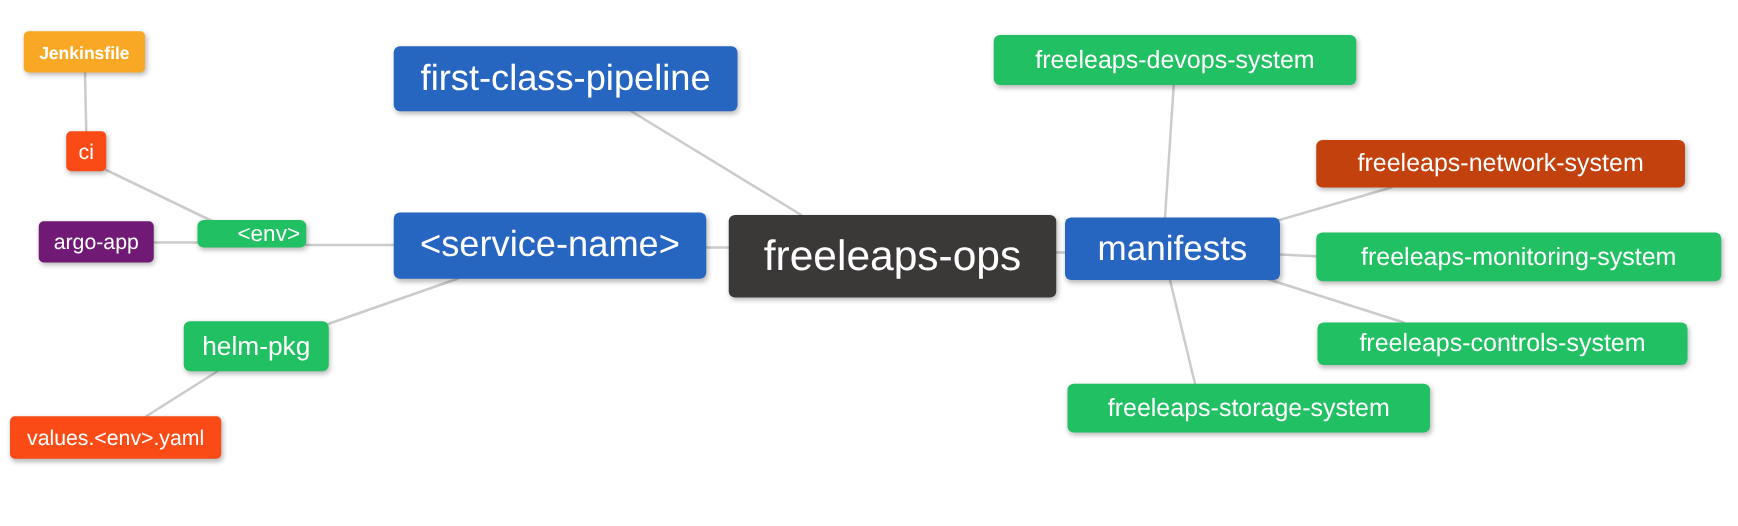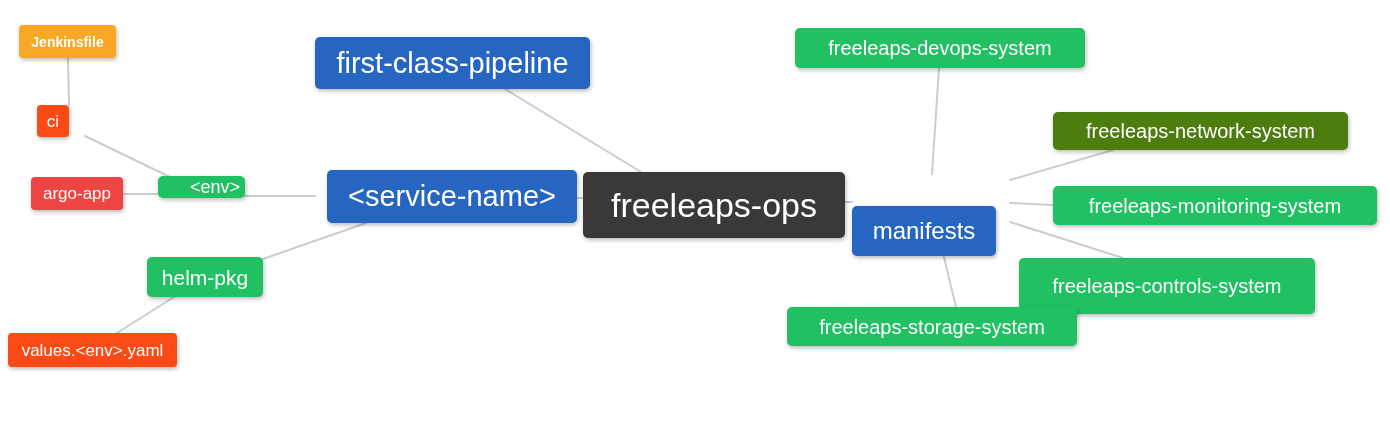--- a/index.html
+++ b/index.html
@@ -37,7 +37,7 @@
   }
   
   .n-jenkinsfile          { left: 19px;   top: 25px;  width: 97px;  height: 33px; font-size: 14px; border-radius: 4px; font-weight: bold; }
-  .n-ci                   { left: 37px;   top: 105px; width: 32px;  height: 32px; font-size: 17px; border-radius: 4px; }
+  .n-ci                   { left: 53px;   top: 105px; width: 32px;  height: 32px; font-size: 17px; border-radius: 4px; }
   .n-argo-app             { left: 31px;   top: 177px; width: 92px;  height: 33px; font-size: 17px; border-radius: 4px; }
   .n-env                  { left: 158px;  top: 176px; width: 87px;  height: 22px; font-size: 18px; padding-left: 27px; }
   .n-helm-pkg             { left: 147px;  top: 257px; width: 116px; height: 40px; font-size: 21px; }

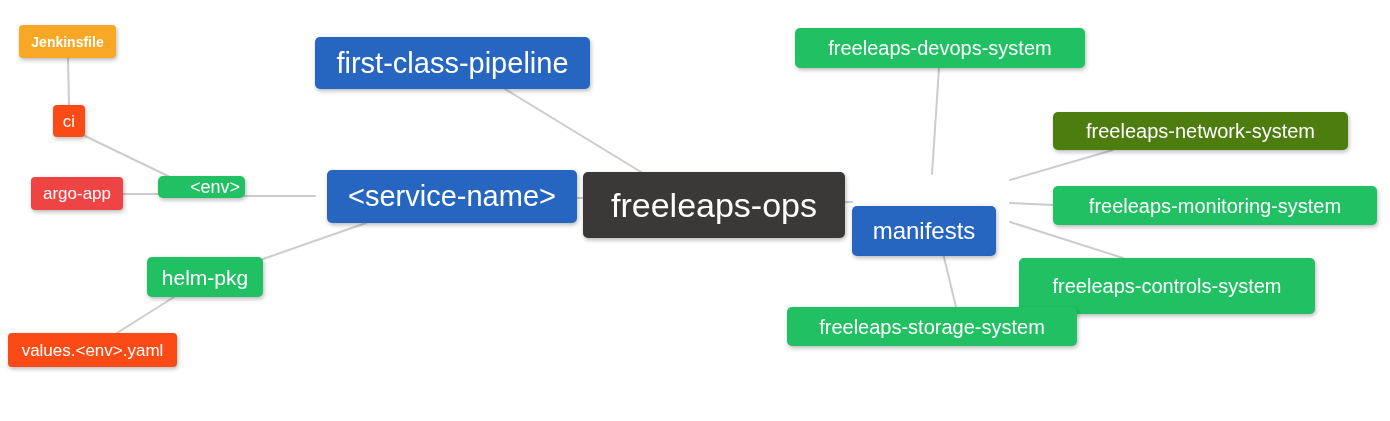--- a/index.html
+++ b/index.html
@@ -87,7 +87,7 @@
   <div class="node n-freeleaps-ops" style="background-color: rgb(59, 56, 56);">freeleaps-ops</div>
   <div class="node n-manifests" style="background-color: rgb(39, 102, 192);">manifests</div>
   <div class="node n-devops" style="background-color: rgb(33, 192, 99);">freeleaps-devops-system</div>
-  <div class="node n-network" style="background-color: #4d7c0f; text-align: center;">freeleaps-network-system</div>
+  <div class="node n-network" style="background-color: #c2410c; text-align: center;">freeleaps-network-system</div>
   <div class="node n-monitoring" style="background-color: rgb(33, 192, 99);">freeleaps-monitoring-system</div>
   <div class="node n-controls" style="background-color: rgb(33, 192, 99);">freeleaps-controls-system</div>
   <div class="node n-storage" style="background-color: rgb(33, 192, 99);">freeleaps-storage-system</div>

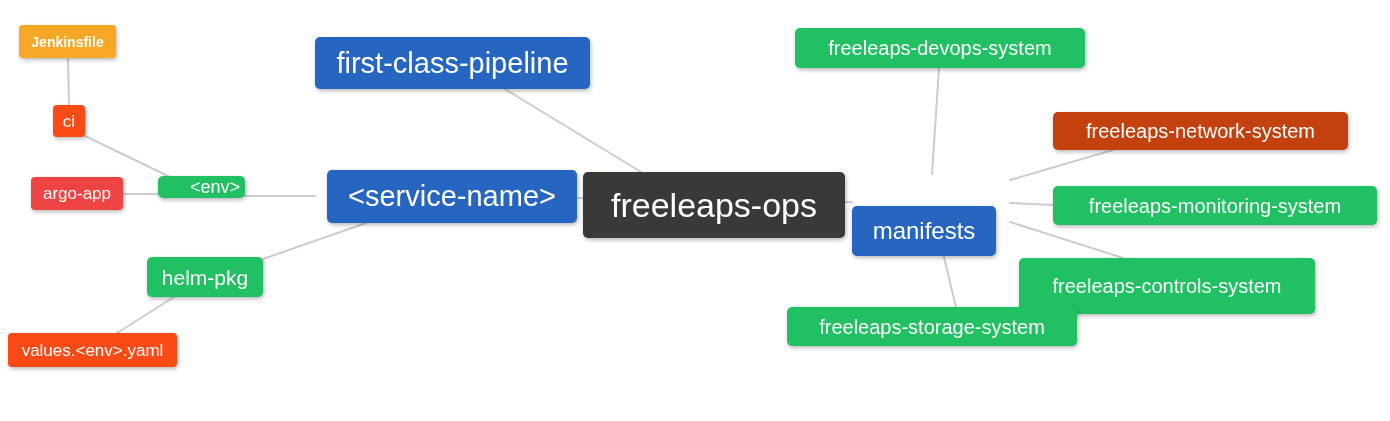--- a/index.html
+++ b/index.html
@@ -78,7 +78,7 @@
 
   <div class="node n-jenkinsfile" style="background-color: rgb(249, 168, 37);">Jenkinsfile</div>
   <div class="node n-ci" style="background-color: rgb(250, 75, 22);">ci</div>
-  <div class="node n-argo-app" style="background-color: #ef4444;">argo-app</div>
+  <div class="node n-argo-app" style="background-color: #701a75;">argo-app</div>
   <div class="node n-env" style="background-color: rgb(33, 192, 99);">&lt;env&gt;</div>
   <div class="node n-helm-pkg" style="background-color: rgb(33, 192, 99);">helm-pkg</div>
   <div class="node n-values-env-yaml" style="background-color: rgb(250, 75, 22); text-align: center;">values.&lt;env&gt;.yaml</div>

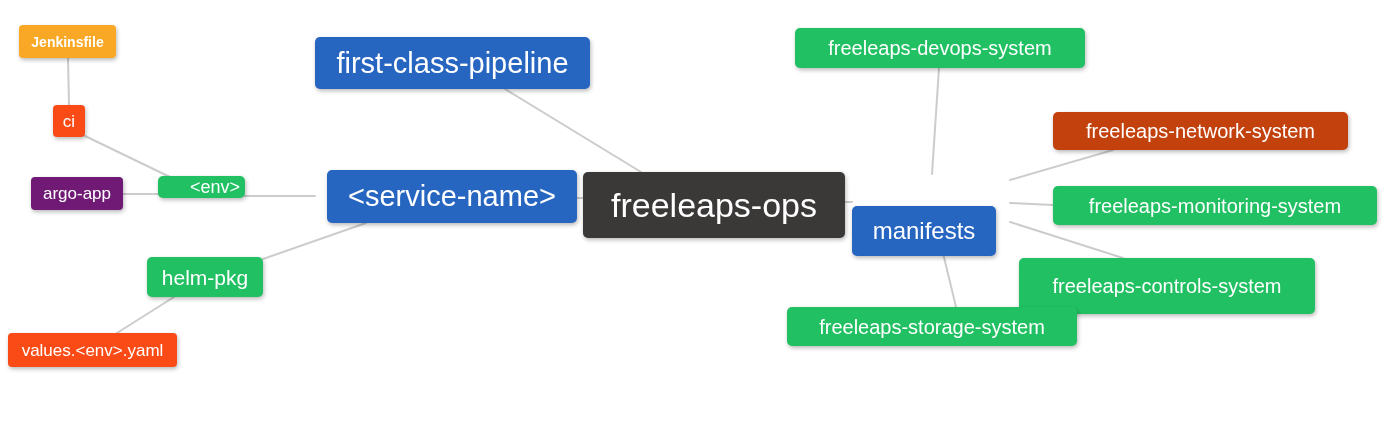--- a/index.html
+++ b/index.html
@@ -83,7 +83,7 @@
   <div class="node n-helm-pkg" style="background-color: rgb(33, 192, 99);">helm-pkg</div>
   <div class="node n-values-env-yaml" style="background-color: rgb(250, 75, 22); text-align: center;">values.&lt;env&gt;.yaml</div>
   <div class="node n-first-class-pipeline" style="background-color: rgb(39, 102, 192);">first-class-pipeline</div>
-  <div class="node n-service-name" style="background-color: rgb(39, 102, 192); margin-left: 12px;">&lt;service-name&gt;</div>
+  <div class="node n-service-name" style="background-color: rgb(39, 102, 192);">&lt;service-name&gt;</div>
   <div class="node n-freeleaps-ops" style="background-color: rgb(59, 56, 56);">freeleaps-ops</div>
   <div class="node n-manifests" style="background-color: rgb(39, 102, 192);">manifests</div>
   <div class="node n-devops" style="background-color: rgb(33, 192, 99);">freeleaps-devops-system</div>

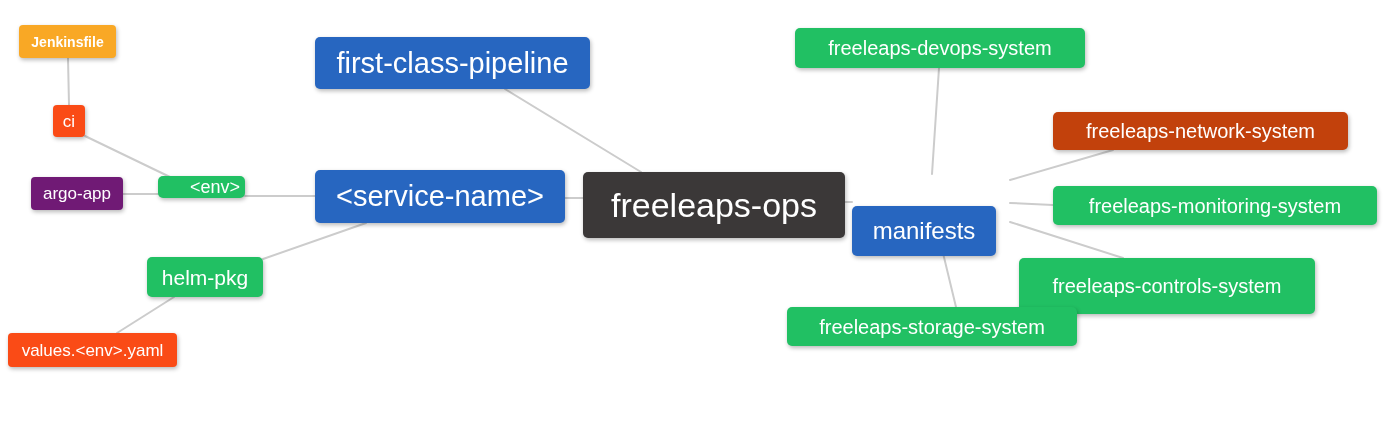--- a/index.html
+++ b/index.html
@@ -45,7 +45,7 @@
   .n-first-class-pipeline { left: 315px;  top: 37px;  width: 275px; height: 52px; font-size: 29px; }
   .n-service-name         { left: 315px;  top: 170px; width: 250px; height: 53px; font-size: 29px; }
   .n-freeleaps-ops        { left: 583px;  top: 172px; width: 262px; height: 66px; font-size: 34px; }
-  .n-manifests            { left: 852px;  top: 174px; width: 144px; height: 50px; font-size: 24px; margin-top: 32px; }
+  .n-manifests            { left: 852px;  top: 174px; width: 172px; height: 50px; font-size: 28px; }
   .n-devops               { left: 795px;  top: 28px;  width: 290px; height: 40px; font-size: 20px; }
   .n-network              { left: 1053px; top: 112px; width: 295px; height: 38px; font-size: 20px; }
   .n-monitoring           { left: 1053px; top: 186px; width: 324px; height: 39px; font-size: 20px; }

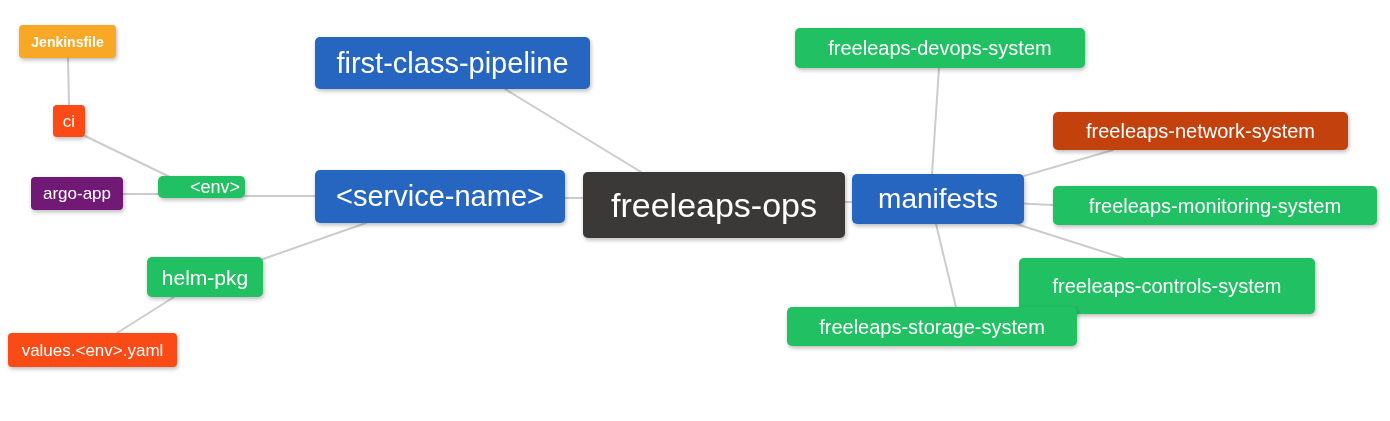--- a/index.html
+++ b/index.html
@@ -49,7 +49,7 @@
   .n-devops               { left: 795px;  top: 28px;  width: 290px; height: 40px; font-size: 20px; }
   .n-network              { left: 1053px; top: 112px; width: 295px; height: 38px; font-size: 20px; }
   .n-monitoring           { left: 1053px; top: 186px; width: 324px; height: 39px; font-size: 20px; }
-  .n-controls             { left: 1019px; top: 258px; width: 296px; height: 56px; font-size: 20px; }
+  .n-controls             { left: 1054px; top: 258px; width: 296px; height: 34px; font-size: 20px; }
   .n-storage              { left: 787px;  top: 307px; width: 290px; height: 39px; font-size: 20px; }
 </style>
 </head>

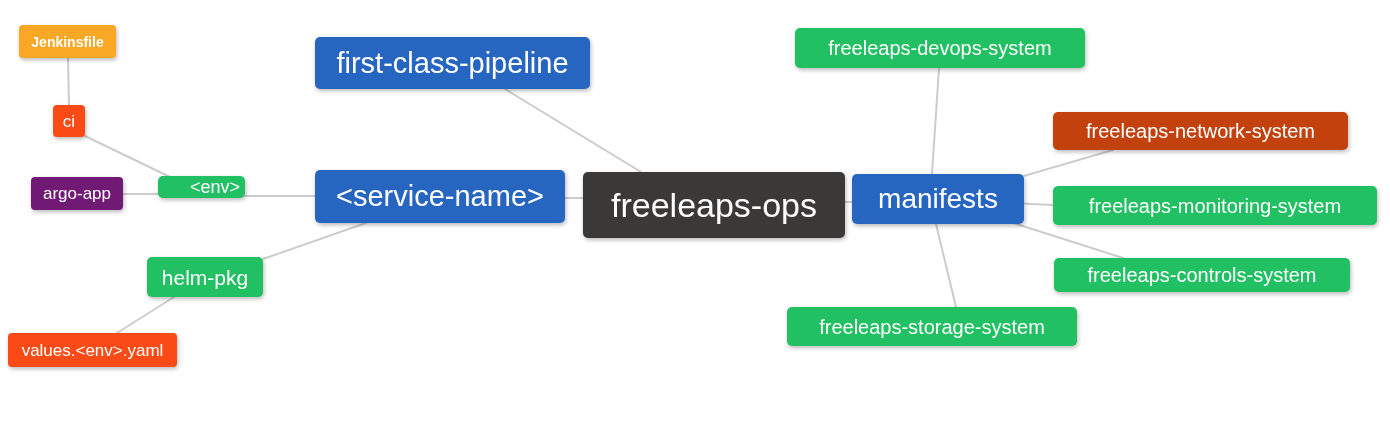--- a/index.html
+++ b/index.html
@@ -50,7 +50,7 @@
   .n-network              { left: 1053px; top: 112px; width: 295px; height: 38px; font-size: 20px; }
   .n-monitoring           { left: 1053px; top: 186px; width: 324px; height: 39px; font-size: 20px; }
   .n-controls             { left: 1054px; top: 258px; width: 296px; height: 34px; font-size: 20px; }
-  .n-storage              { left: 787px;  top: 307px; width: 290px; height: 39px; font-size: 20px; }
+  .n-storage              { left: 854px;  top: 307px; width: 290px; height: 39px; font-size: 20px; }
 </style>
 </head>
 <body>

